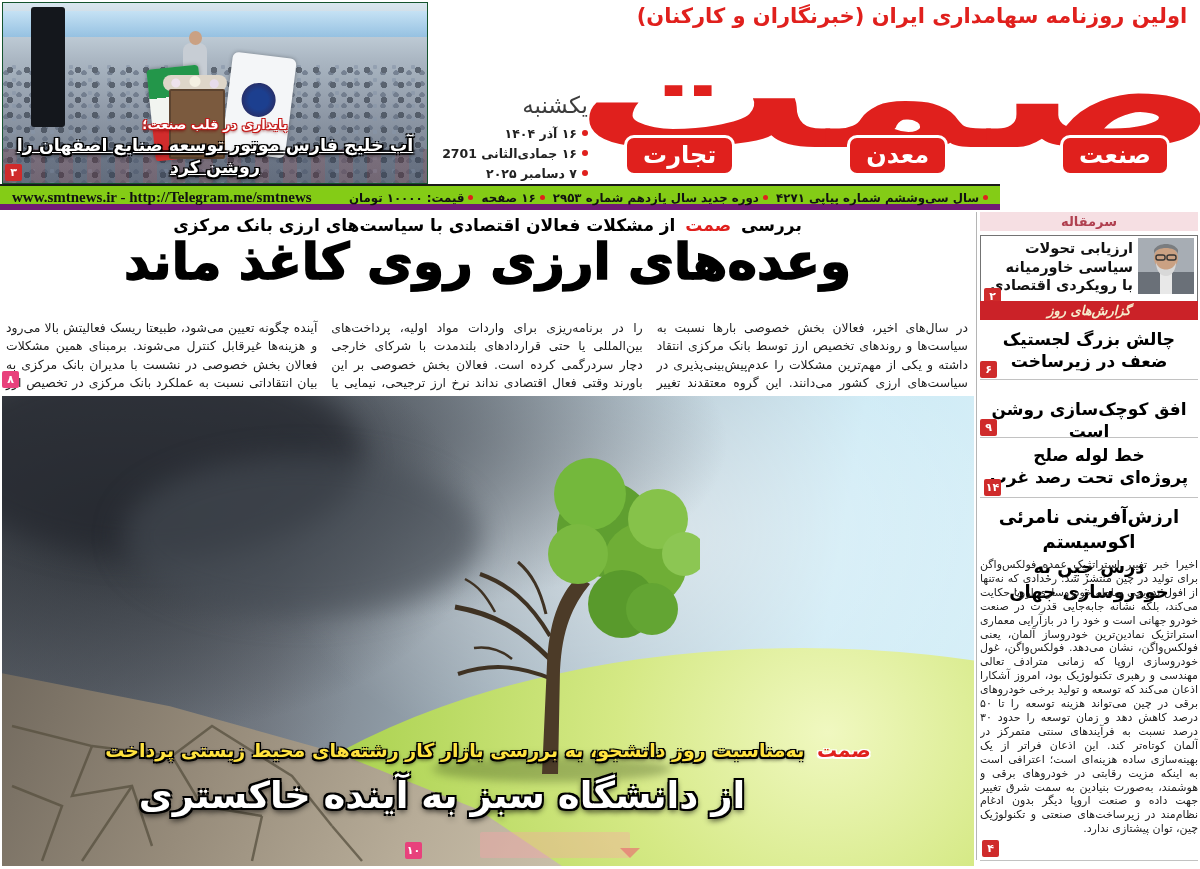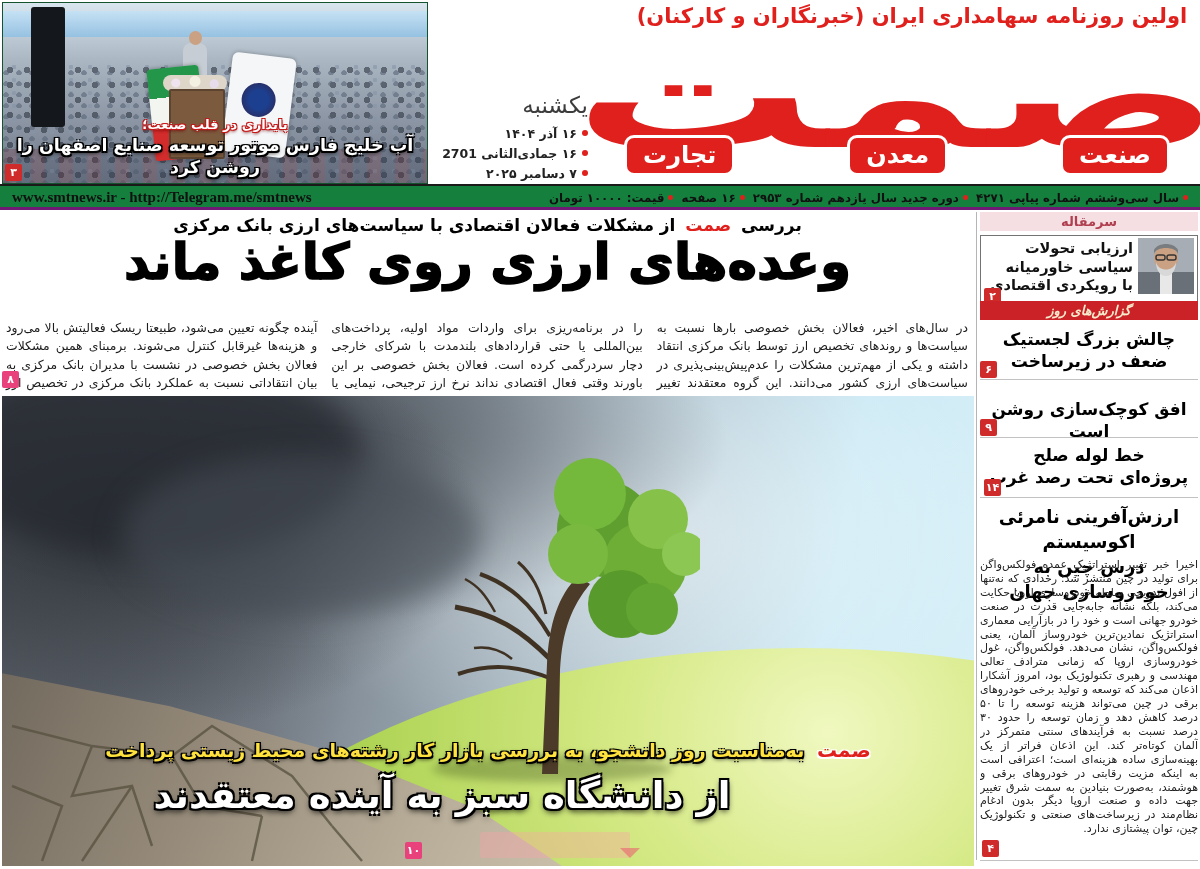--- a/index.html
+++ b/index.html
@@ -35,7 +35,7 @@
   .pc-kicker{font-size:13px;font-weight:bold;color:#fff;
     text-shadow:-1px -1px 0 #c41818,1px -1px 0 #c41818,-1px 1px 0 #c41818,1px 1px 0 #c41818,0 2px 3px rgba(120,0,0,.8);}
   .pc-main{font-size:17.5px;font-weight:bold;color:#fff;margin-top:2px;
-    text-shadow:-1.5px -1.5px 0 #000,1.5px -1.5px 0 #000,-1.5px 1.5px 0 #000,1.5px 1.5px 0 #000,0 2px 4px rgba(0,0,0,.9);}
+    text-shadow:-1.5px -1.5px 0 #000,1.5px -1.5px 0 #000,-1.5px 1.5px 0 #000,1.5px 1.5px 0 #000,0 2px 4px rgba(0,0,0,.9);text-decoration:underline;}
 
   
   .tagline{right:8px;top:4px;width:560px;text-align:center;font-size:21px;font-weight:bold;color:#e0201d;}

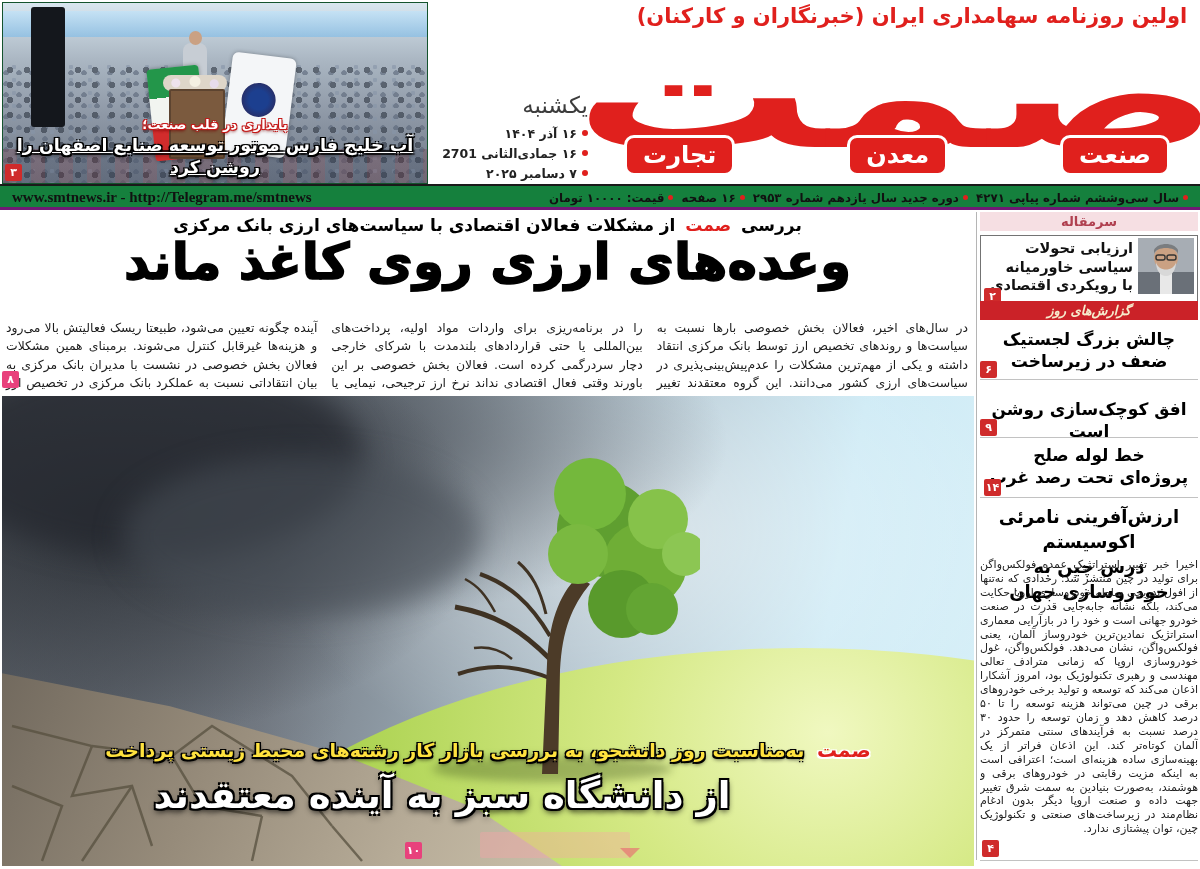--- a/index.html
+++ b/index.html
@@ -51,7 +51,7 @@
   .dot{display:inline-block;width:6px;height:6px;border-radius:50%;background:#e0201d;margin-left:5px;vertical-align:2px;}
 
   
-  .infobar{left:0;top:184px;width:1200px;height:26px;border-top:2px solid #1a1a1a;border-bottom:3px solid #701a75;box-sizing:border-box;background:#15803d;}
+  .infobar{left:0;top:184px;width:1000px;height:26px;border-top:2px solid #1a1a1a;border-bottom:6px solid #701a75;box-sizing:border-box;background:#84cc16;}
   .infobar-left{position:absolute;left:12px;top:3px;direction:ltr;font-family:"Liberation Serif",serif;font-weight:bold;font-size:15px;color:#111;}
   .infobar-right{position:absolute;right:8px;top:5px;font-size:11.8px;font-weight:bold;color:#111;}
   .infobar-right .dot{width:5px;height:5px;margin:0 4px;}

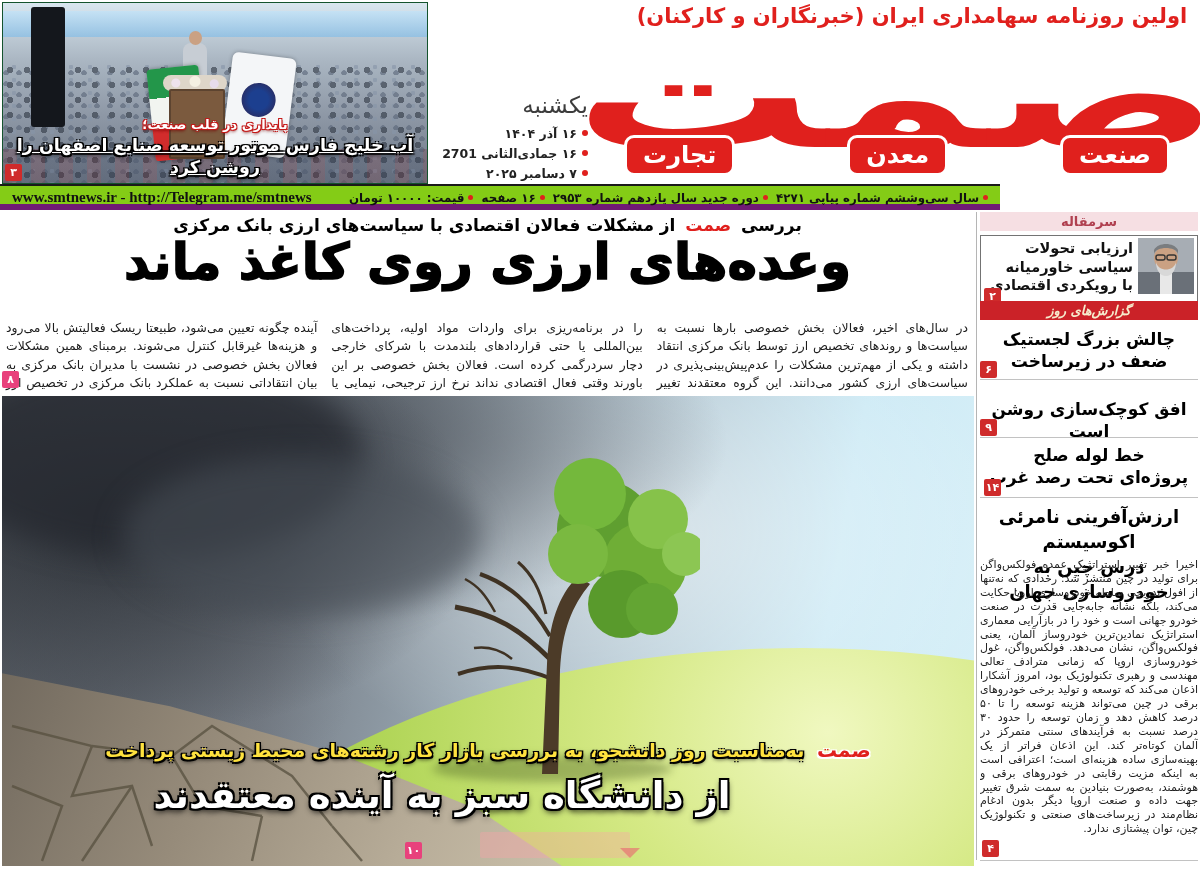--- a/index.html
+++ b/index.html
@@ -223,7 +223,7 @@
       <span class="smt">صمت</span>
       <span>به‌مناسبت روز دانشجو، به بررسی بازار کار رشته‌های محیط زیستی پرداخت</span>
     </div>
-    <div class="img-headline">از دانشگاه سبز به آینده معتقدند</div>
+    <div class="img-headline">از دانشگاه سبز به آینده خاکستری</div>
     <div class="pagebox pb-pink" style="left:403px;top:446px;">۱۰</div>
     <div class="watermark"></div>
   </div>

